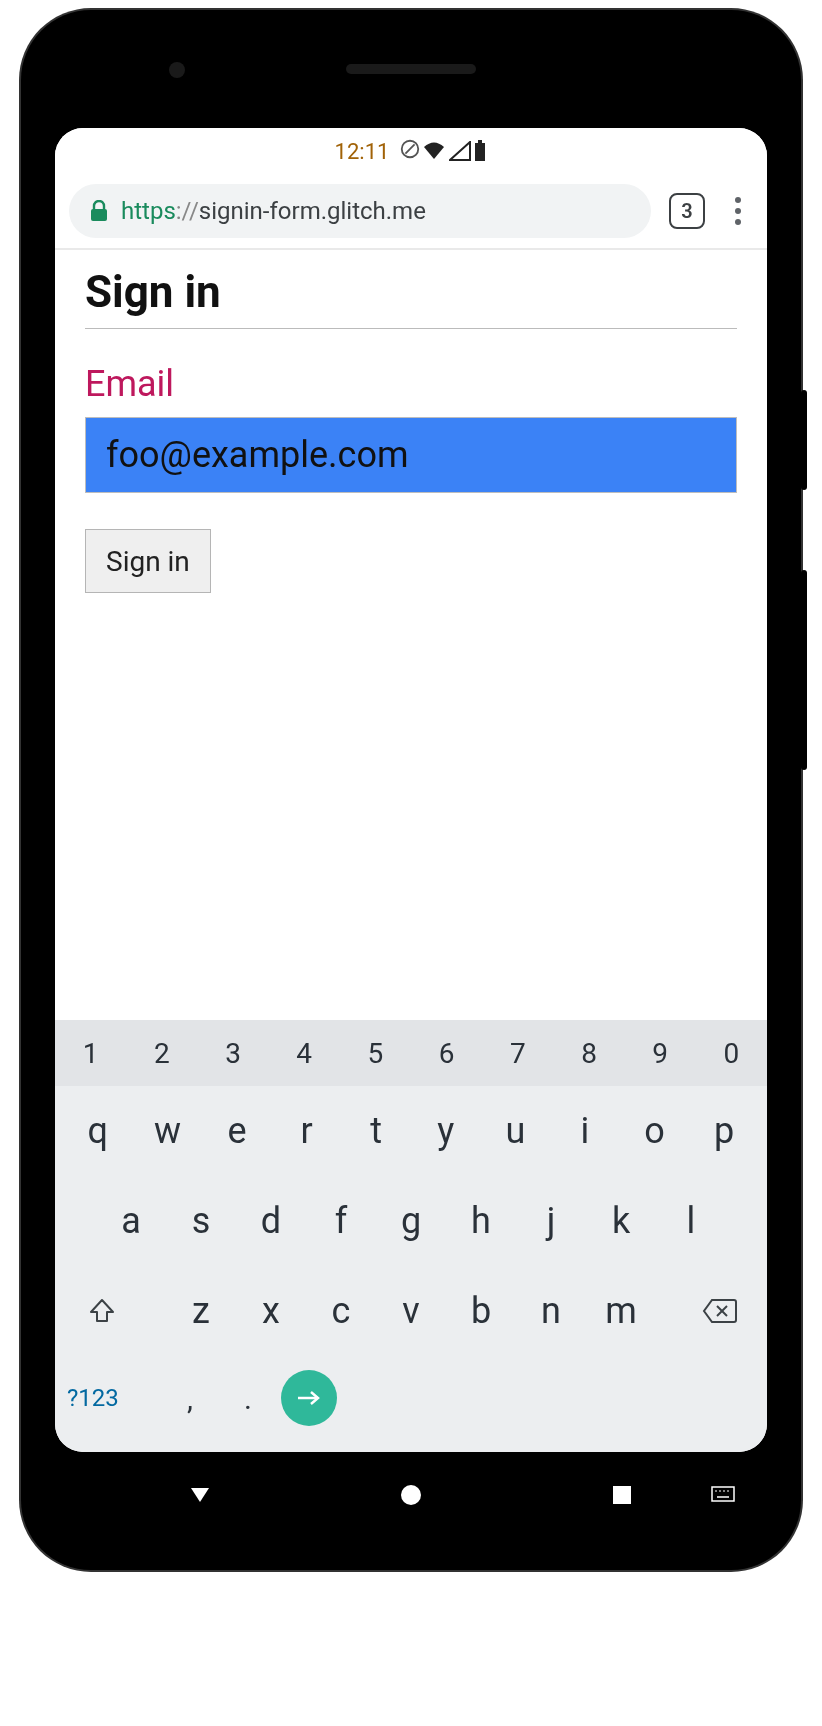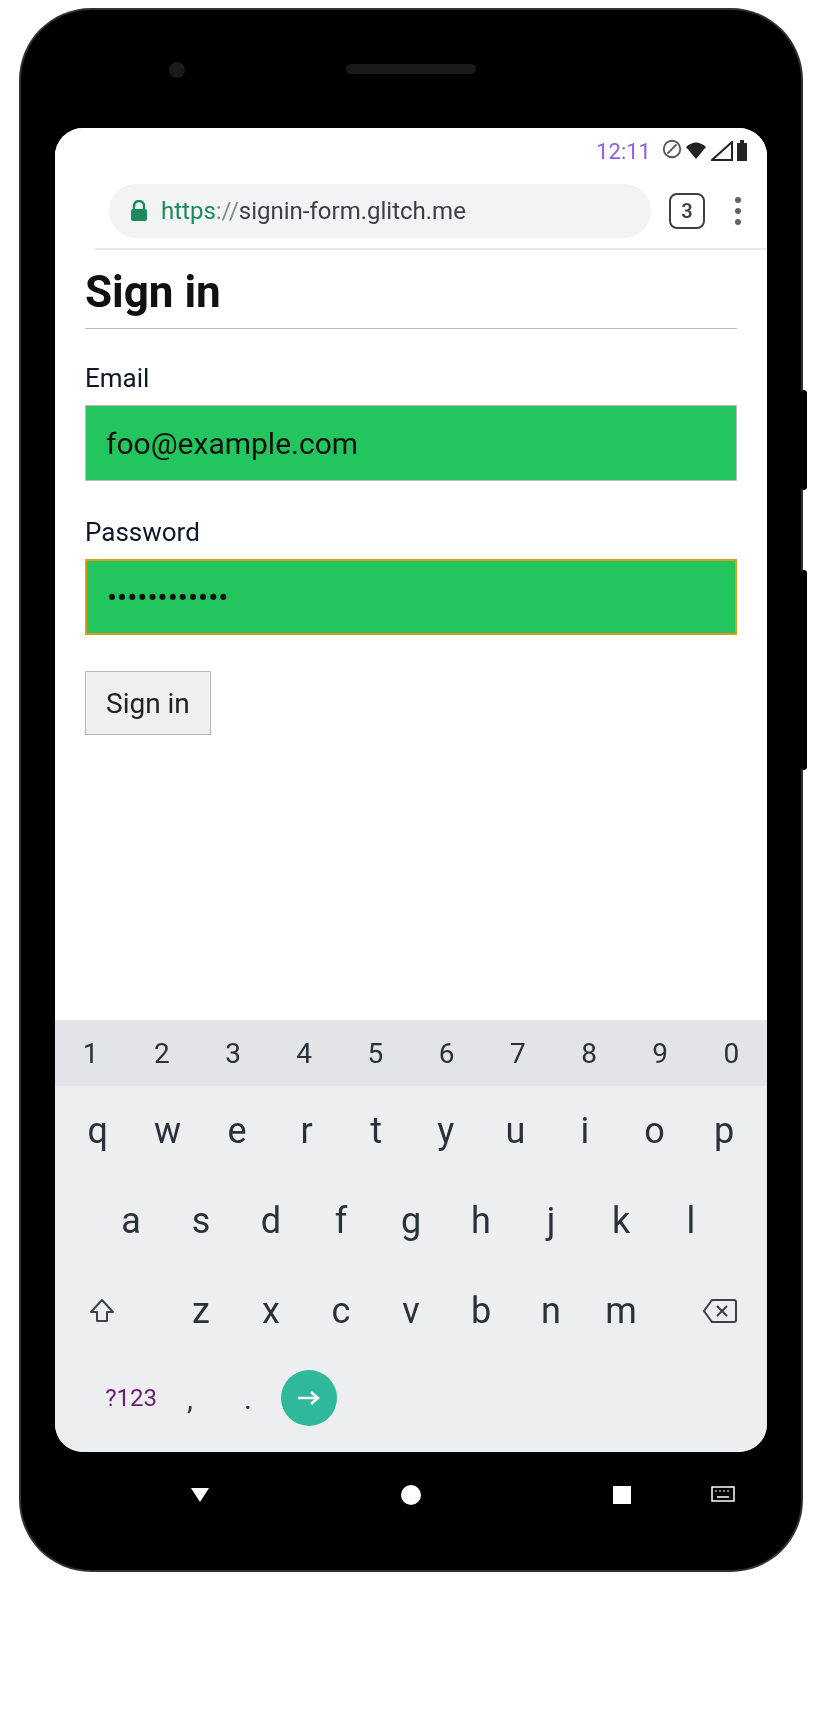--- a/index.html
+++ b/index.html
@@ -65,10 +65,10 @@
     height: 46px;
     display: flex;
     align-items: center;
-    justify-content: flex-end;
+    justify-content: center;
     padding: 0 18px;
     font-size: 22px;
-    color: #8b5cf6;
+    color: #a16207;
     background: #fff;
   }
   .status-left { display: flex; align-items: center; gap: 10px; }

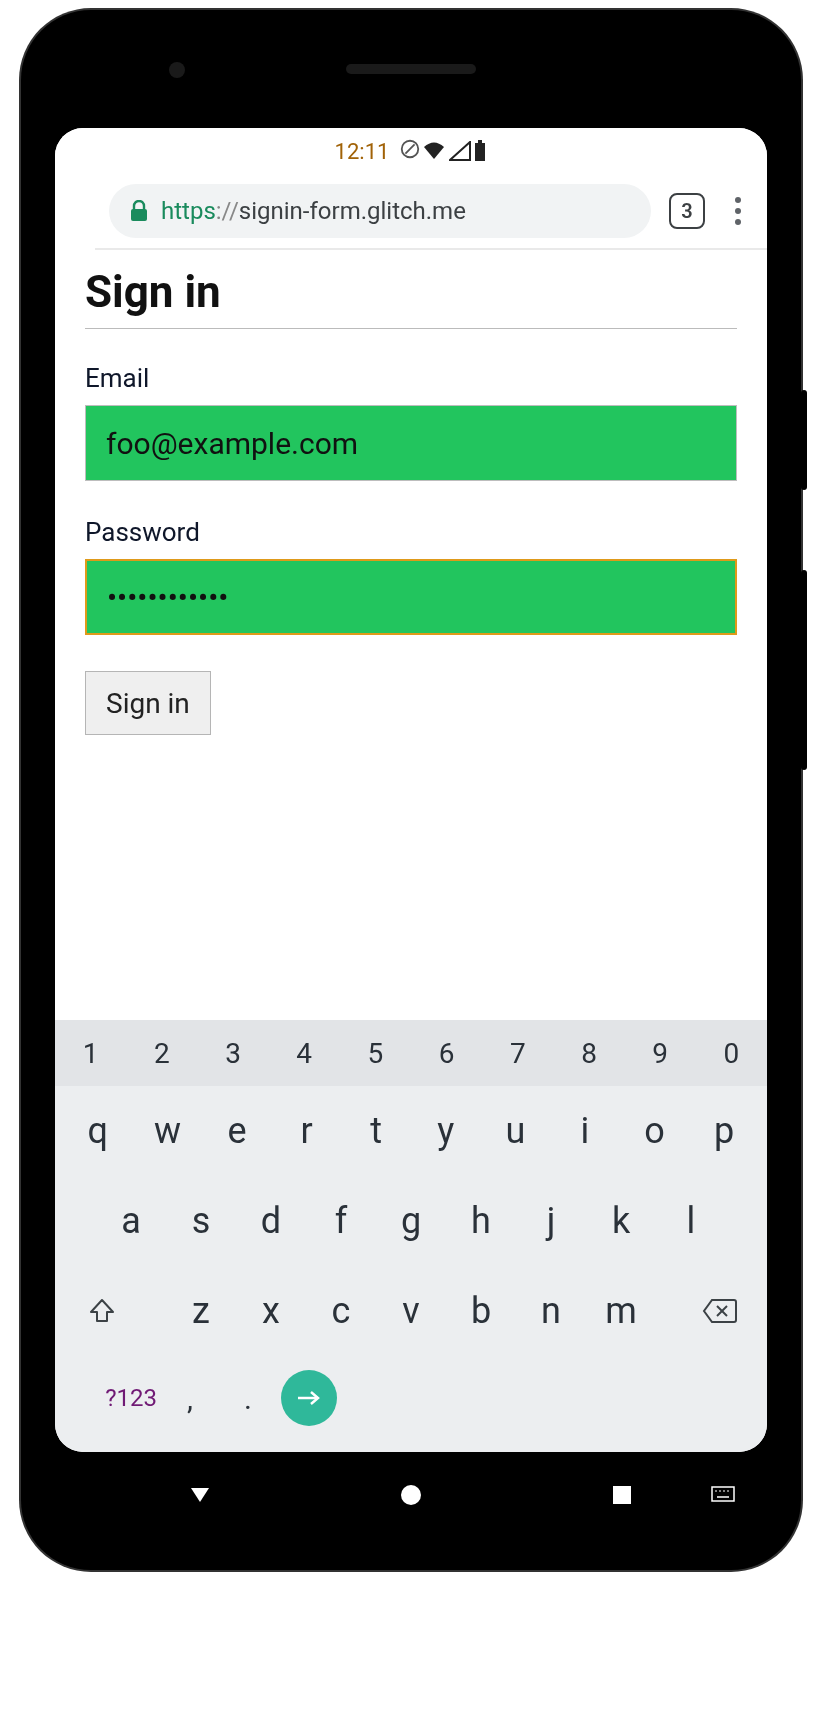--- a/index.html
+++ b/index.html
@@ -83,7 +83,6 @@
     gap: 18px;
     background: #fff;
     border-bottom: 2px solid #e9e9e9;
-    margin-left: 40px;
   }
   .omnibox {
     flex: 1;

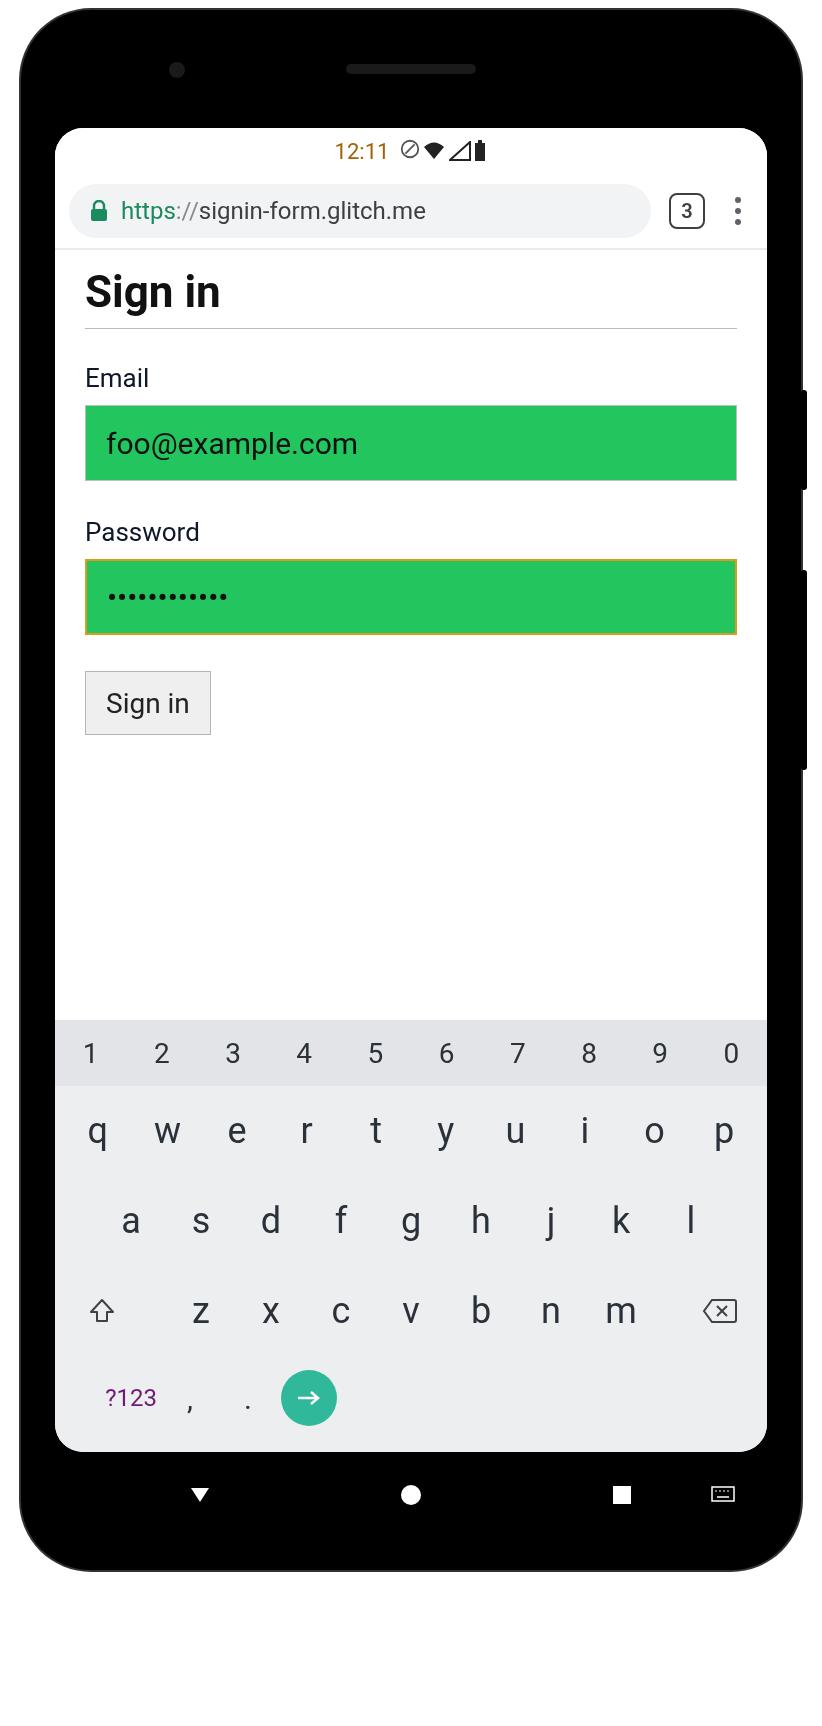--- a/index.html
+++ b/index.html
@@ -139,8 +139,8 @@
   }
   .field { margin-bottom: 36px; }
   .field-label {
-    font-size: 26px;
-    color: #0f172a;
+    font-size: 36px;
+    color: #be185d;
     display: block;
     margin-bottom: 12px;
   }

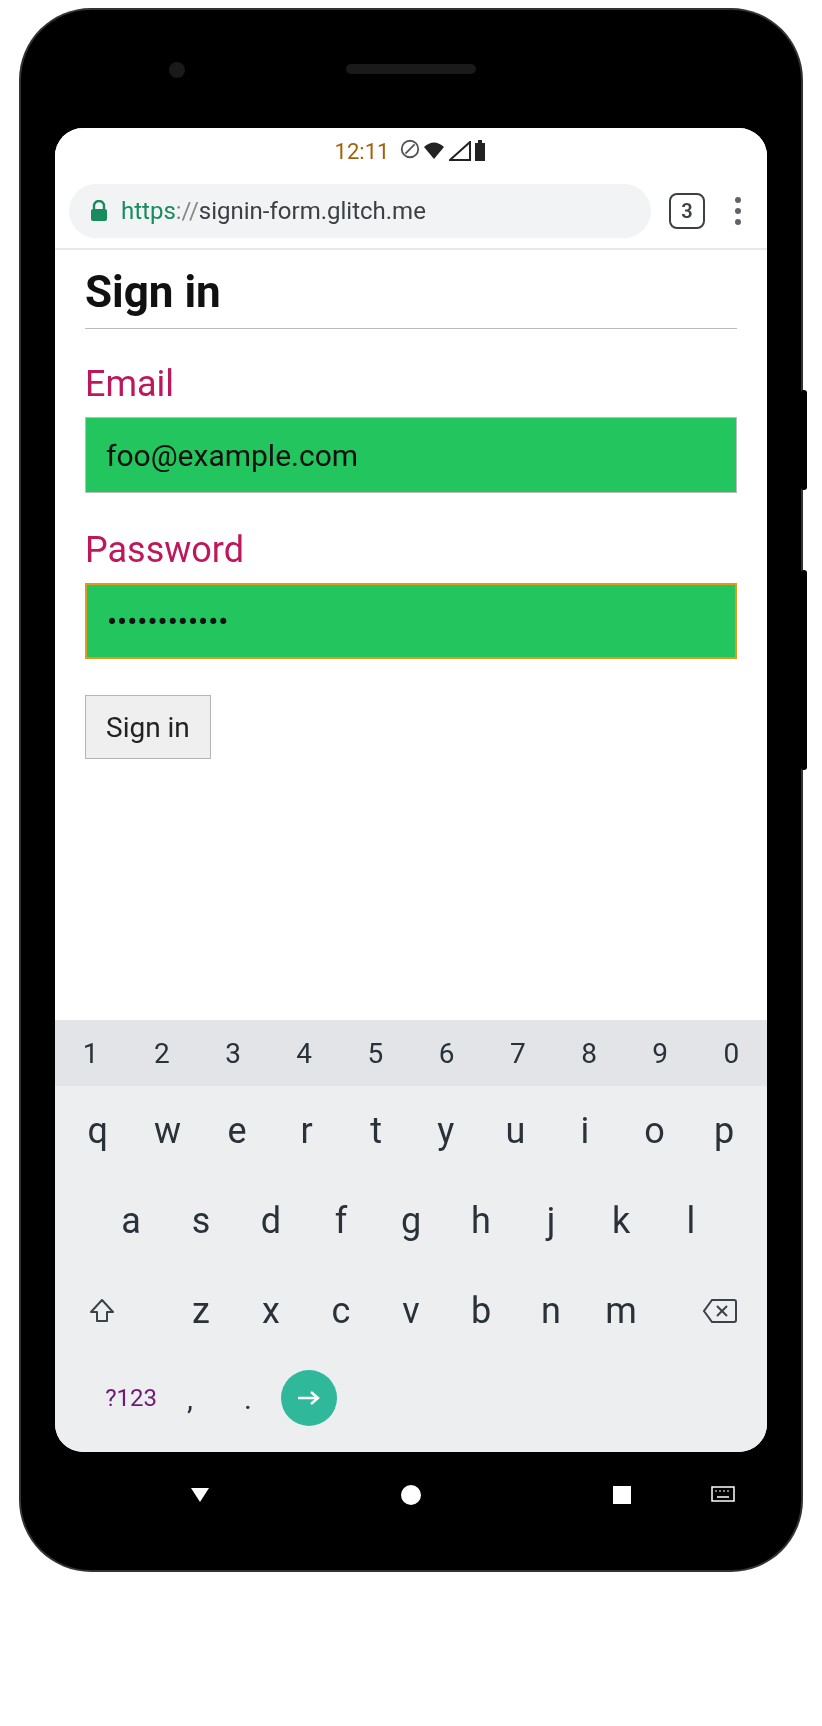--- a/index.html
+++ b/index.html
@@ -148,8 +148,8 @@
     width: 100%;
     height: 76px;
     border: 1.5px solid #bdbdbd;
-    background: #22c55e;
-    font-size: 30px;
+    background: #3b82f6;
+    font-size: 36px;
     padding: 0 20px;
     color: #111;
     font-family: inherit;

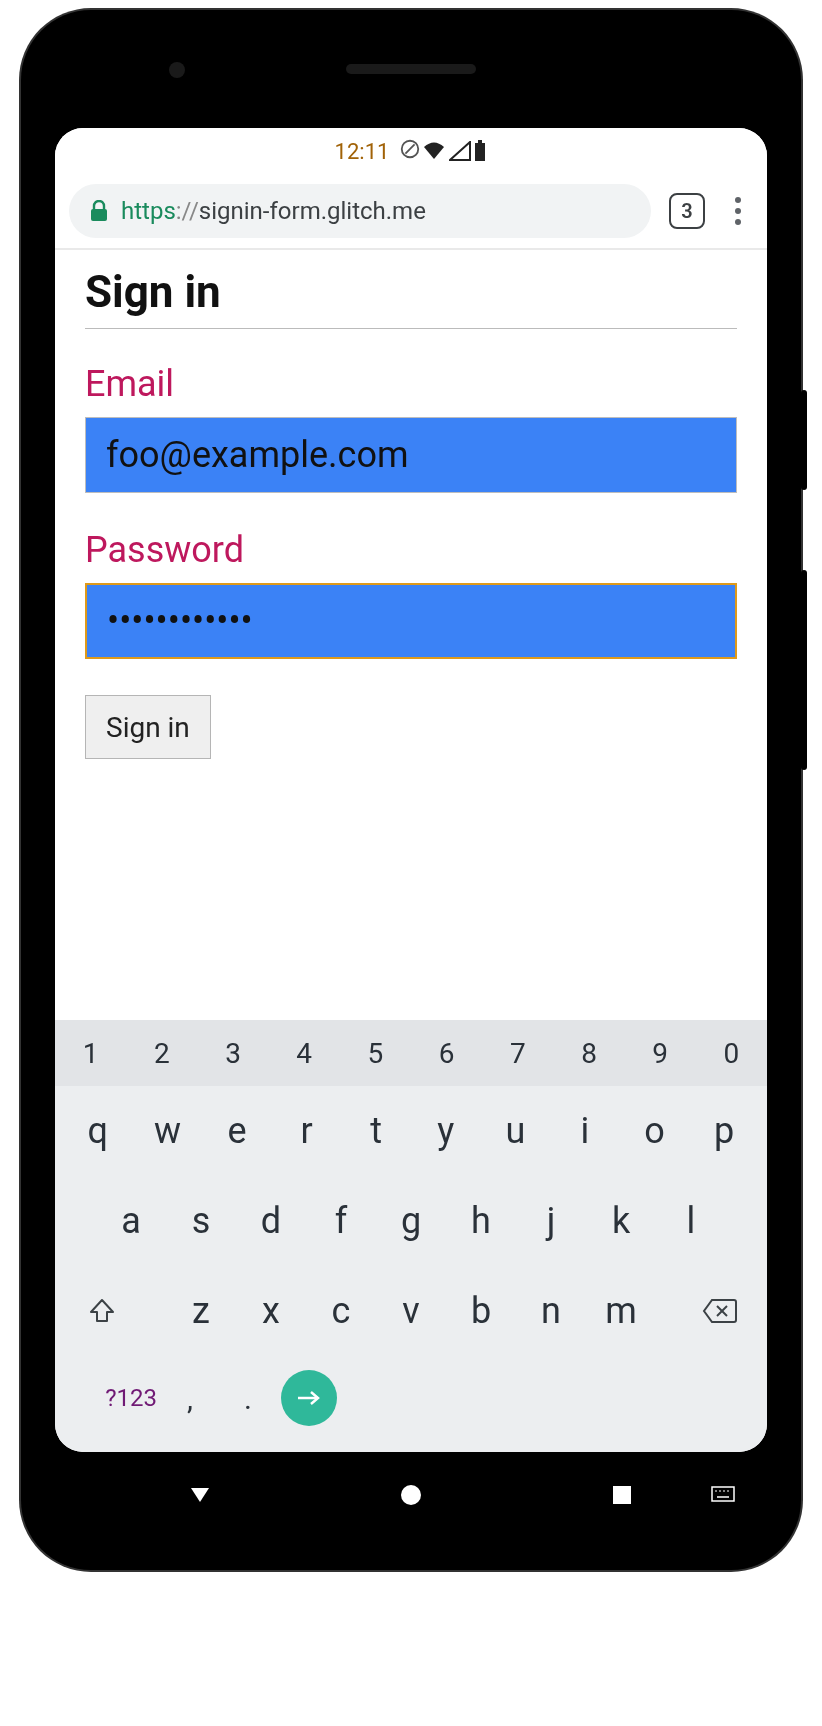--- a/index.html
+++ b/index.html
@@ -346,10 +346,6 @@
           <input class="text-input" type="text" value="foo@example.com" style="">
         </div>
 
-        <div class="field">
-          <label class="field-label">Password</label>
-          <input class="text-input focused" type="text" value="••••••••••••" style="">
-        </div>
 
         <button class="submit-btn">Sign in</button>
       </div>

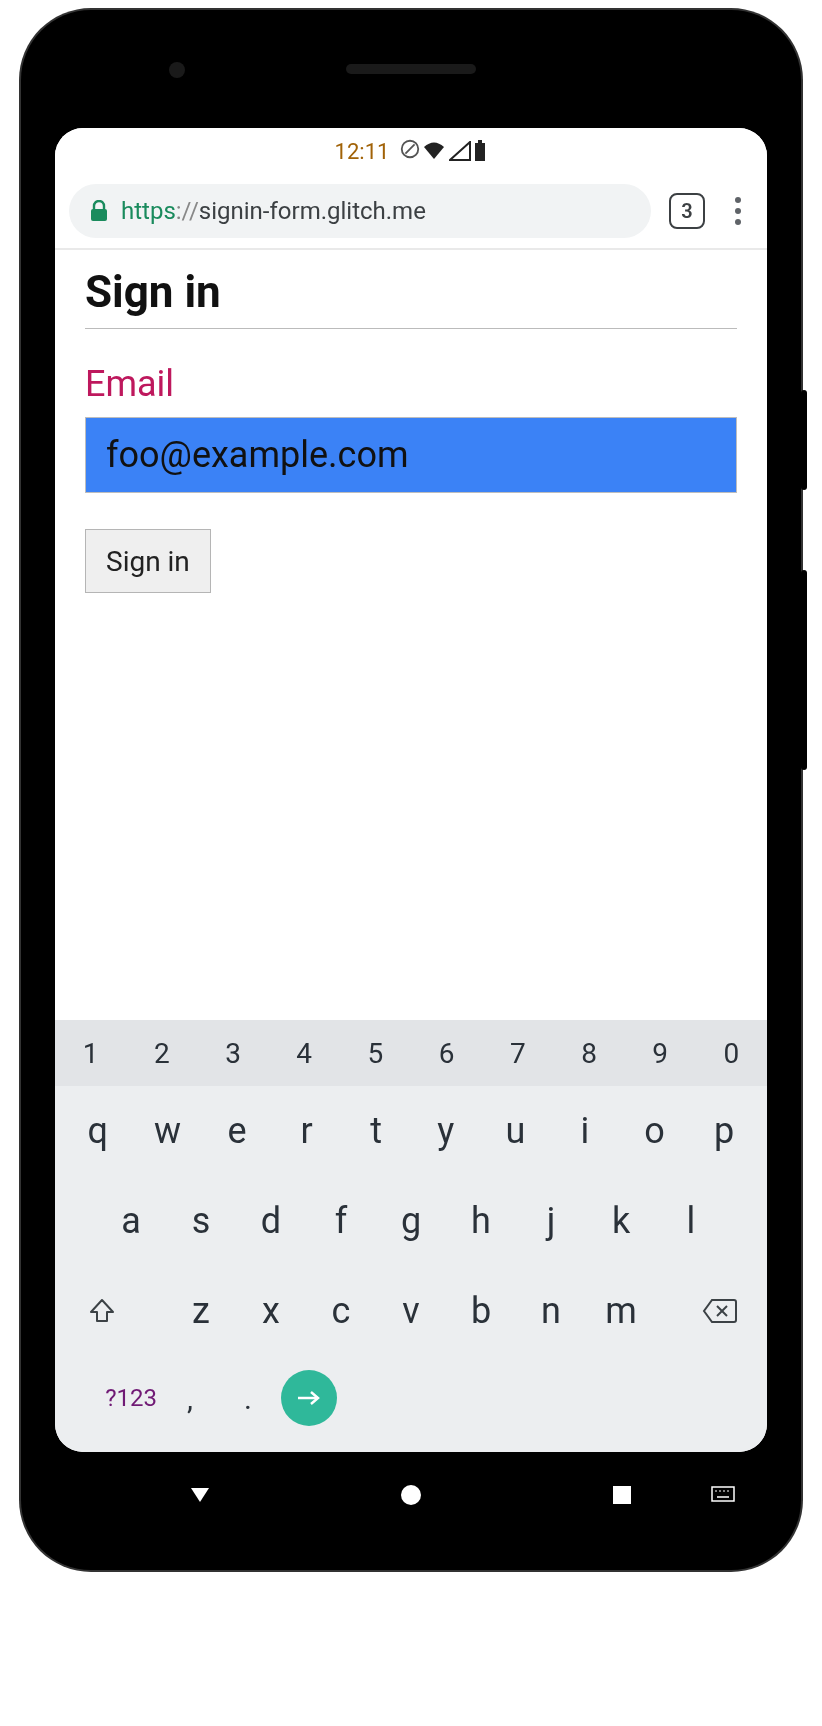--- a/index.html
+++ b/index.html
@@ -221,9 +221,9 @@
   }
   .sym-key {
     width: 90px;
-    text-align:right;
+    text-align:left;
     font-size: 24px;
-    color:#701a75;
+    color:#0369a1;
   }
   .punct-key {
     width: 50px;

